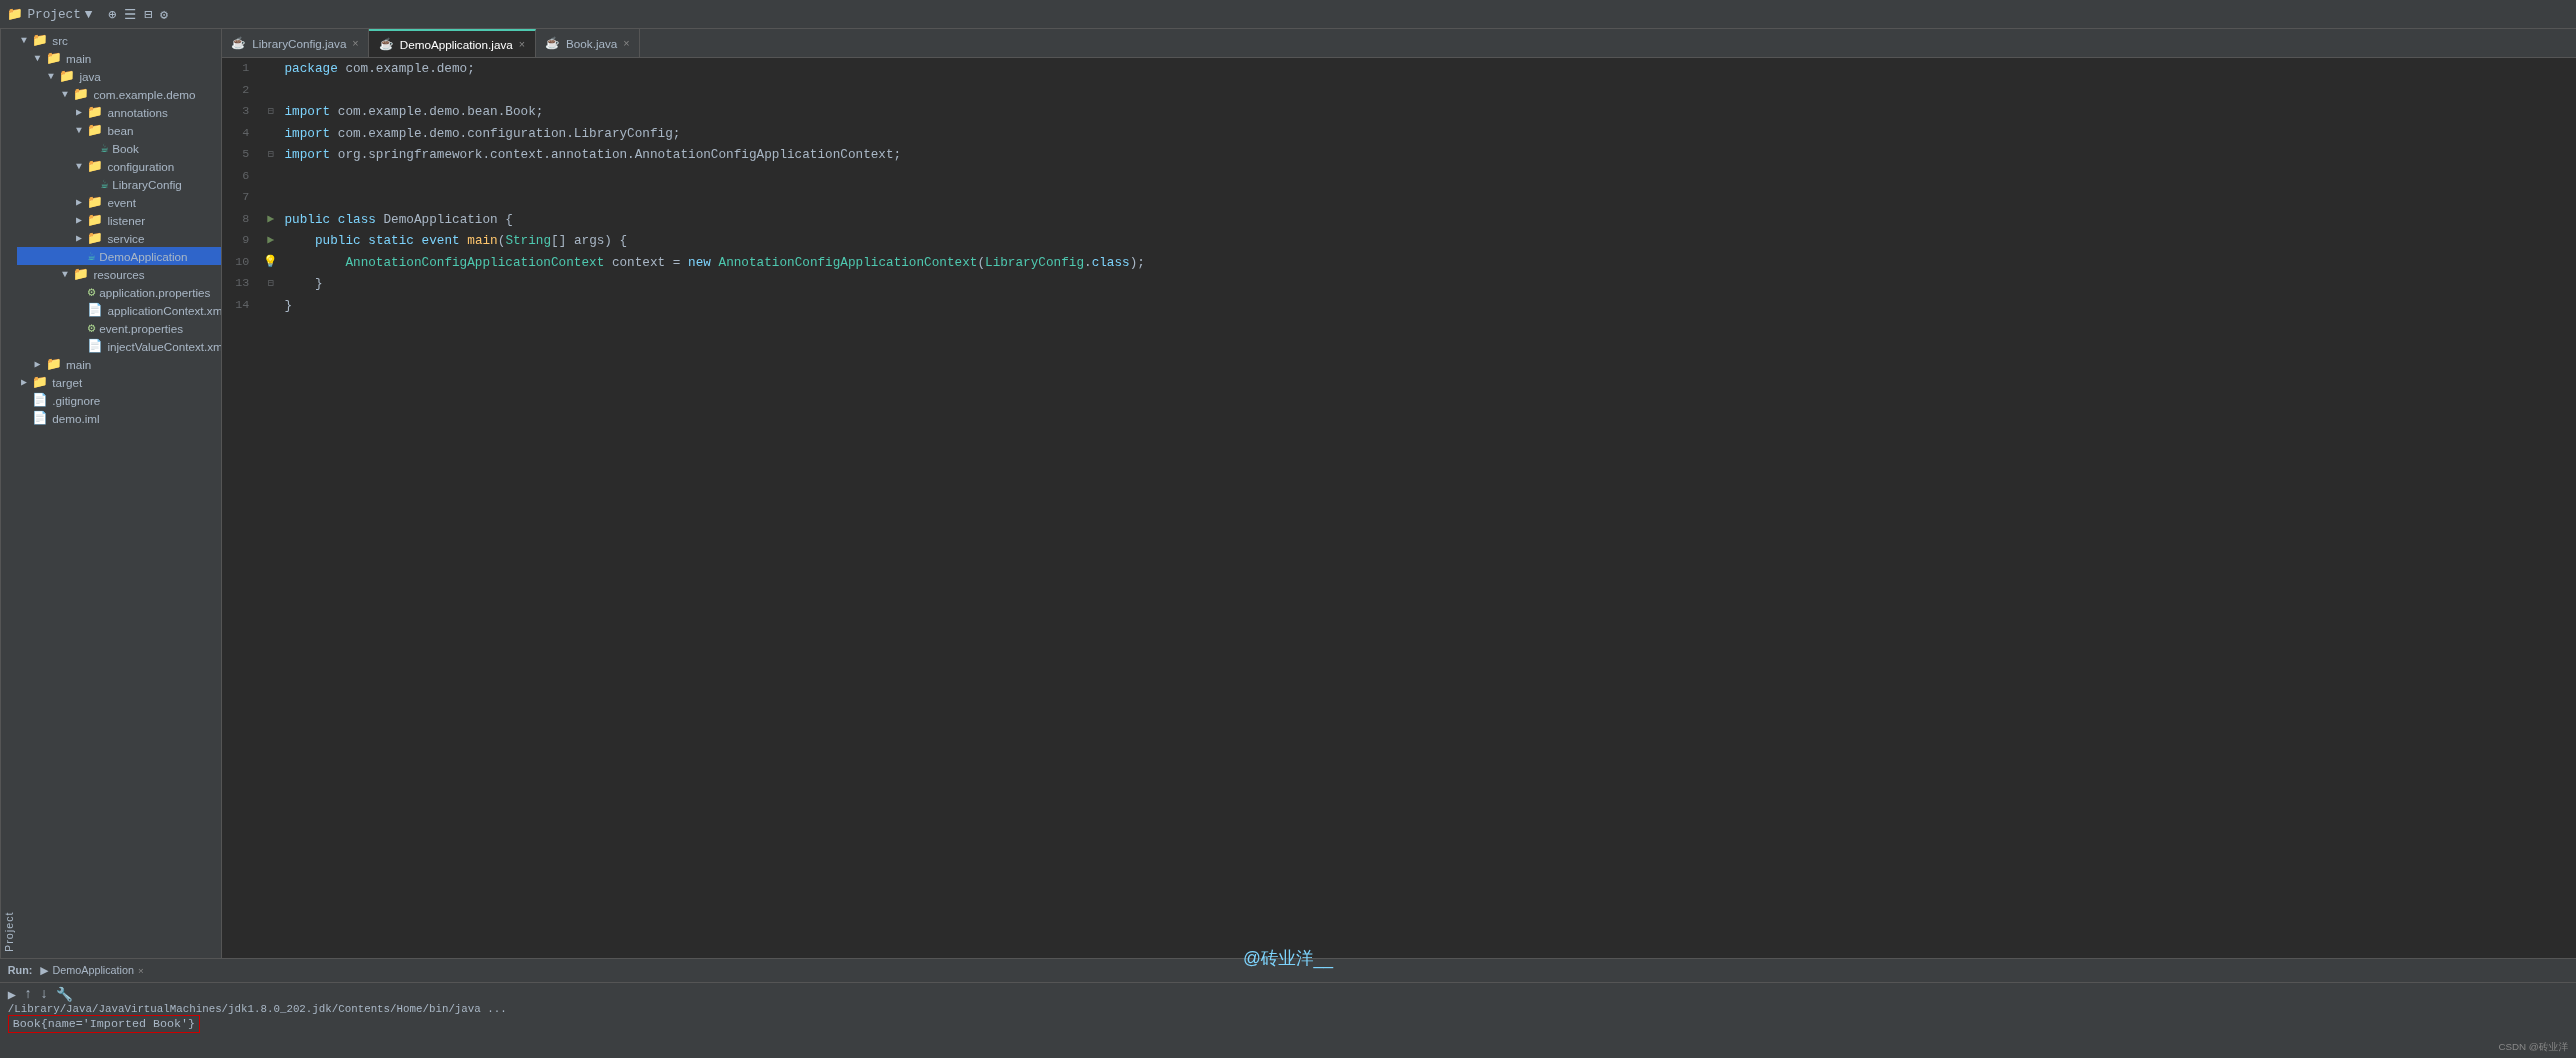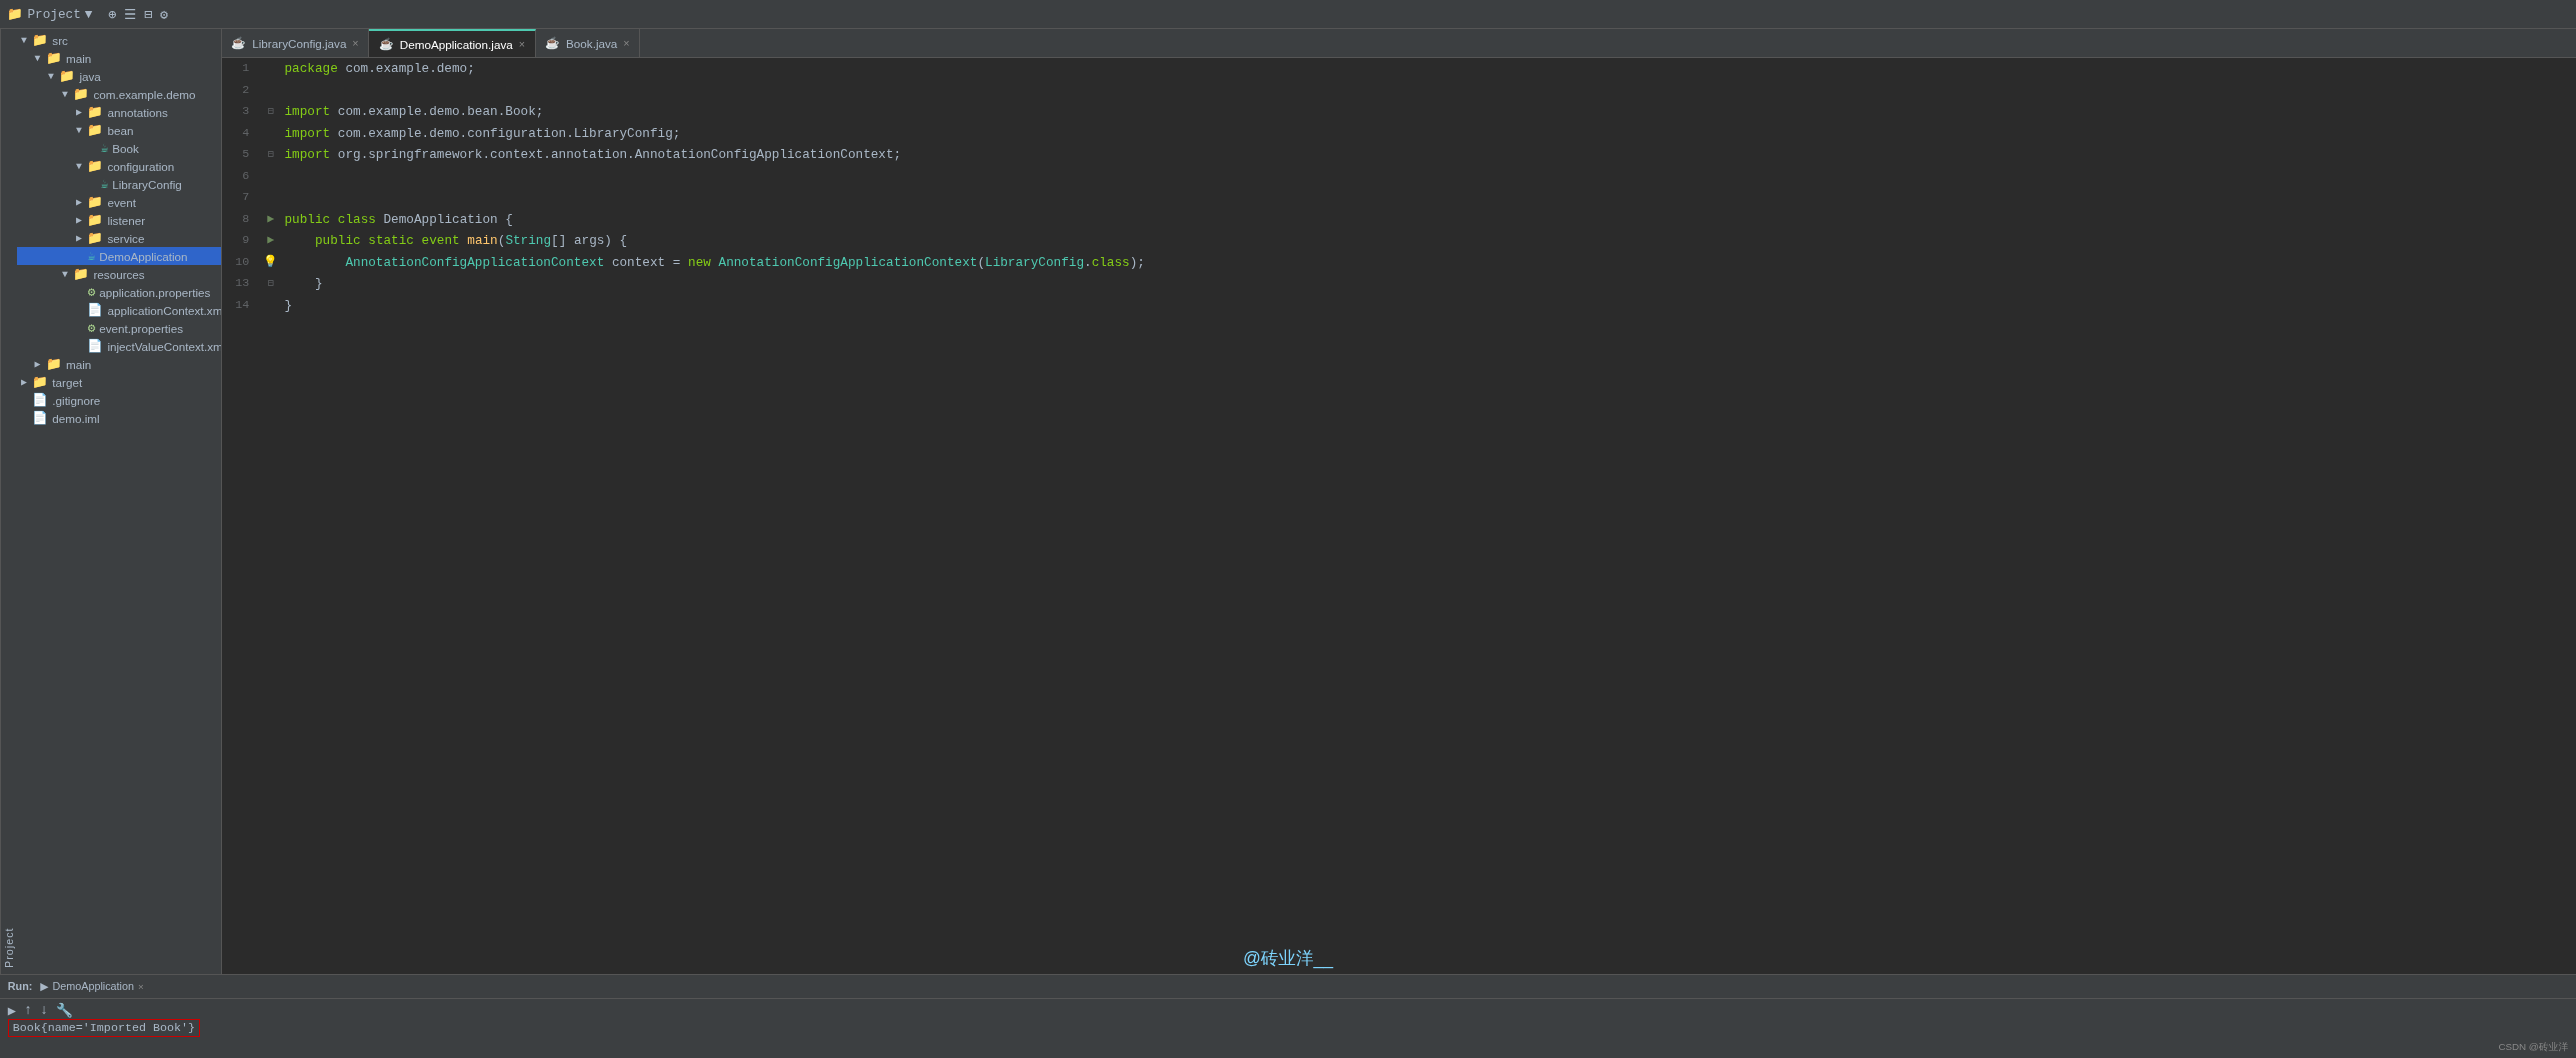--- a/index.html
+++ b/index.html
@@ -202,7 +202,7 @@
     }
 
     
-    .kw { color: #84cc16; }
+    .kw { color: #7dd3fc; }
     .fn { color: #ffc66d; }
     .lightblue { color: #4ec9b0; }
 

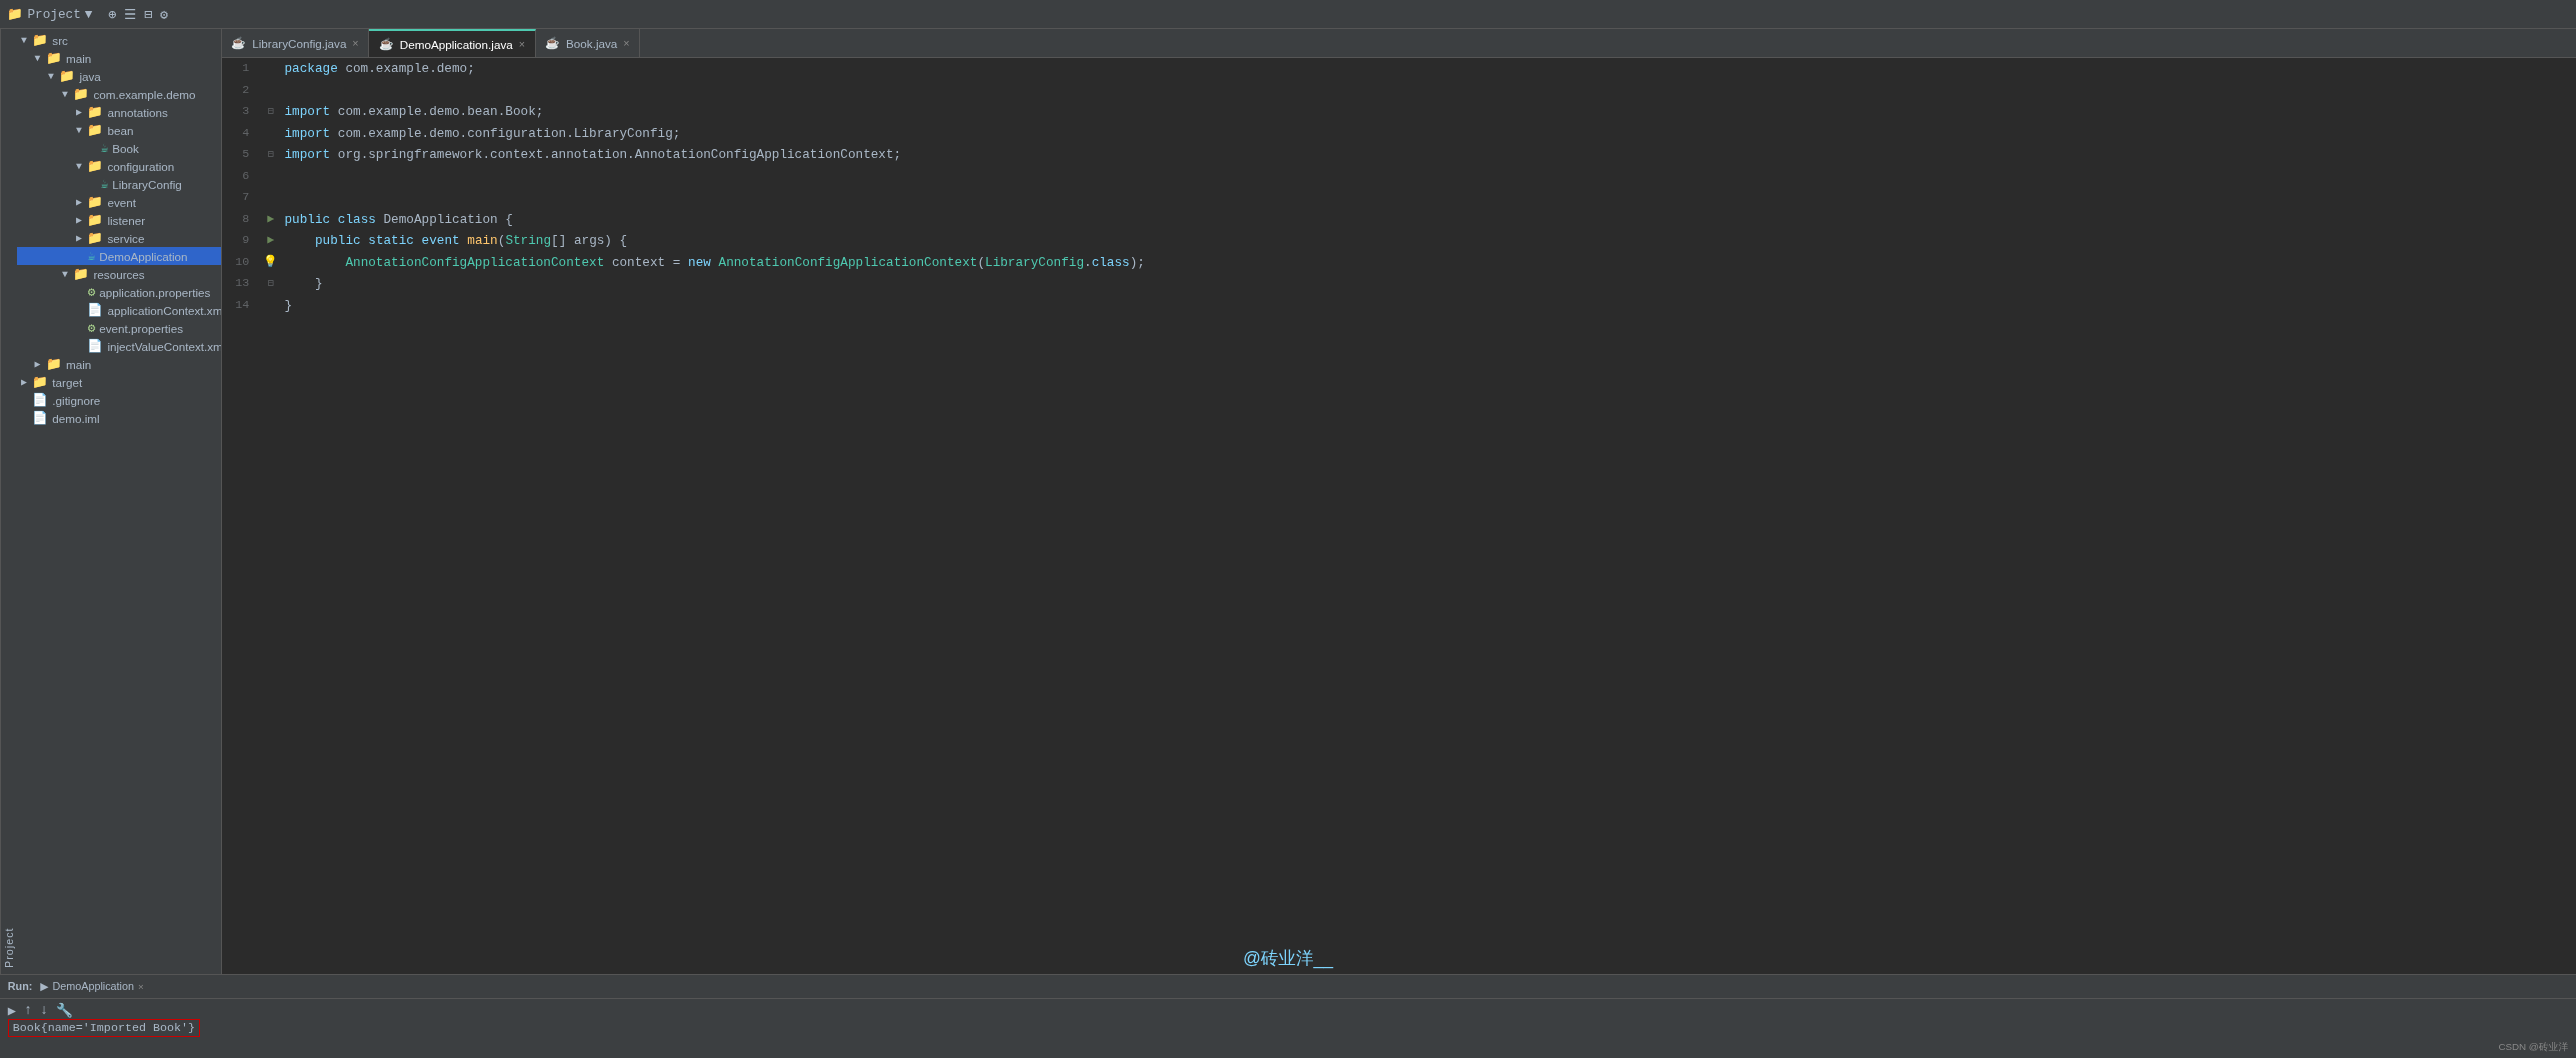--- a/index.html
+++ b/index.html
@@ -208,7 +208,7 @@
 
     
     .bottom-panel {
-      height: 84px;
+      height: 100px;
       background: #3c3f41;
       border-top: 1px solid #555;
       display: flex;

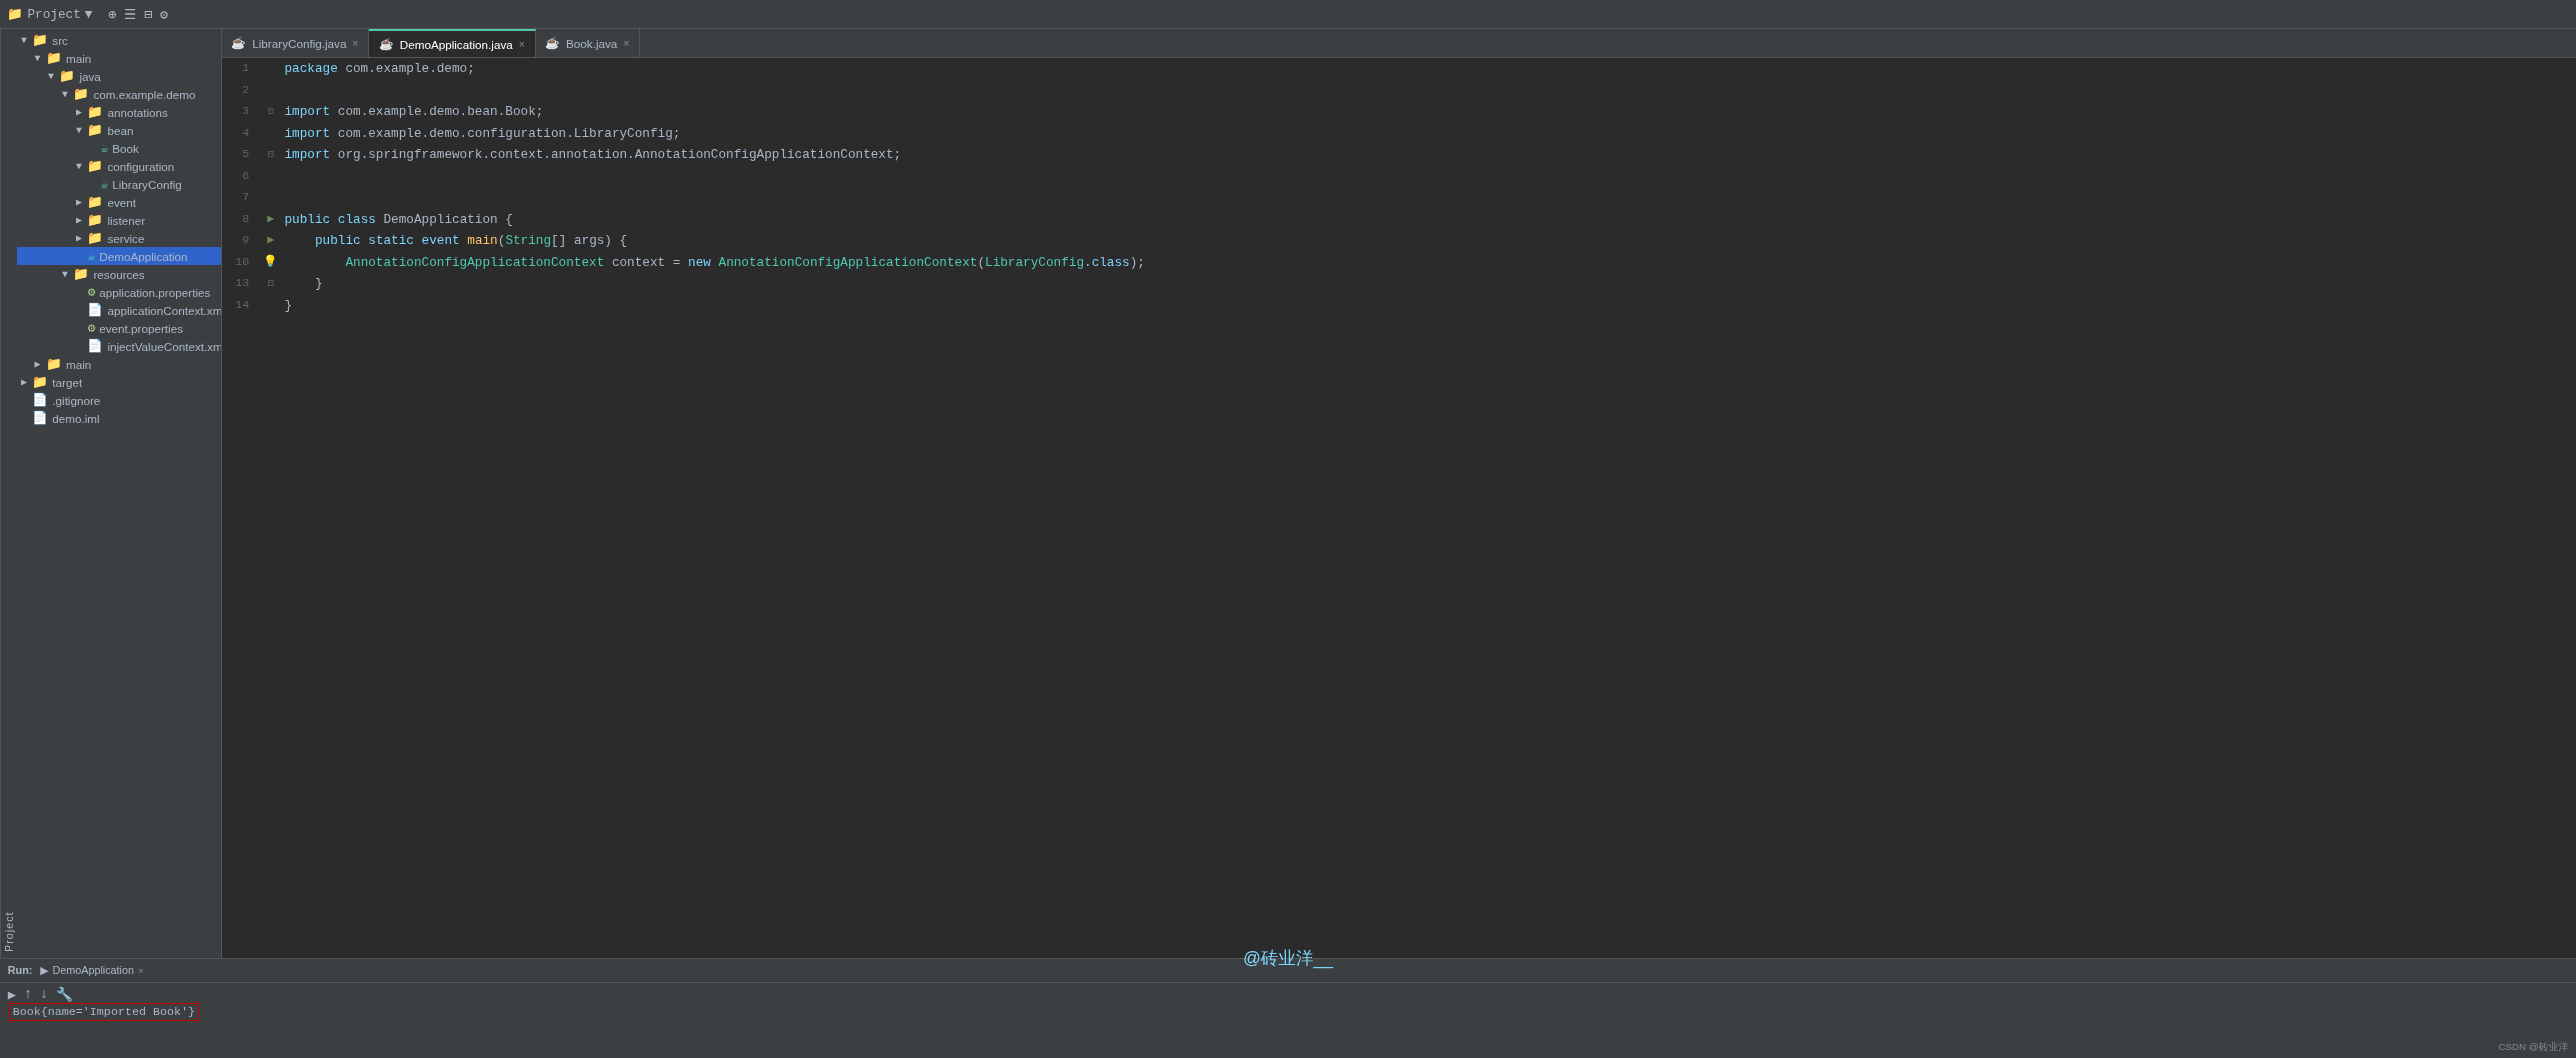--- a/index.html
+++ b/index.html
@@ -566,6 +566,7 @@
       <span class="bottom-btn">↓</span>
       <span class="bottom-btn">🔧</span>
     </div>
+    <div class="run-path">/Library/Java/JavaVirtualMachines/jdk1.8.0_202.jdk/Contents/Home/bin/java ...</div>
     <div>
       <span class="run-output">Book{name='Imported Book'}</span>
     </div>

